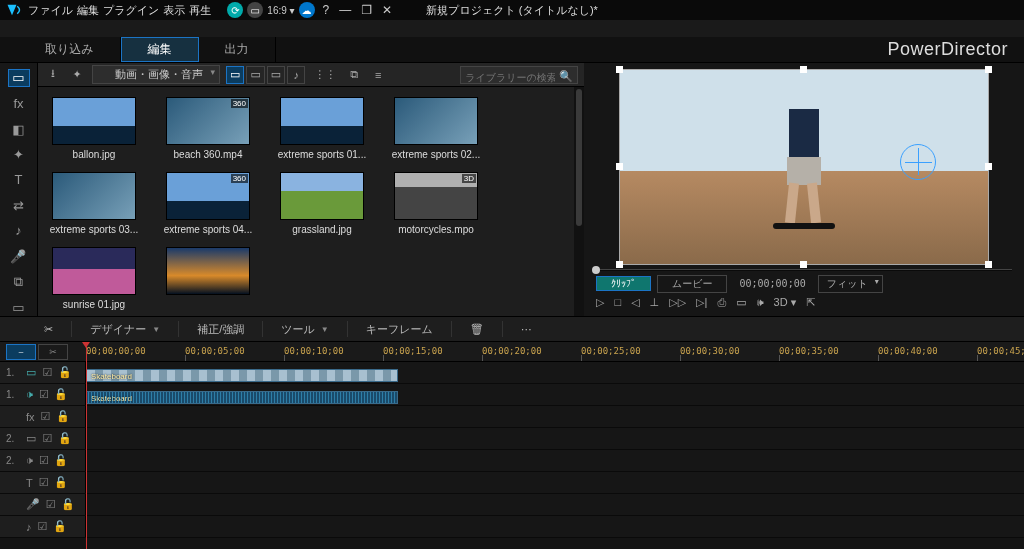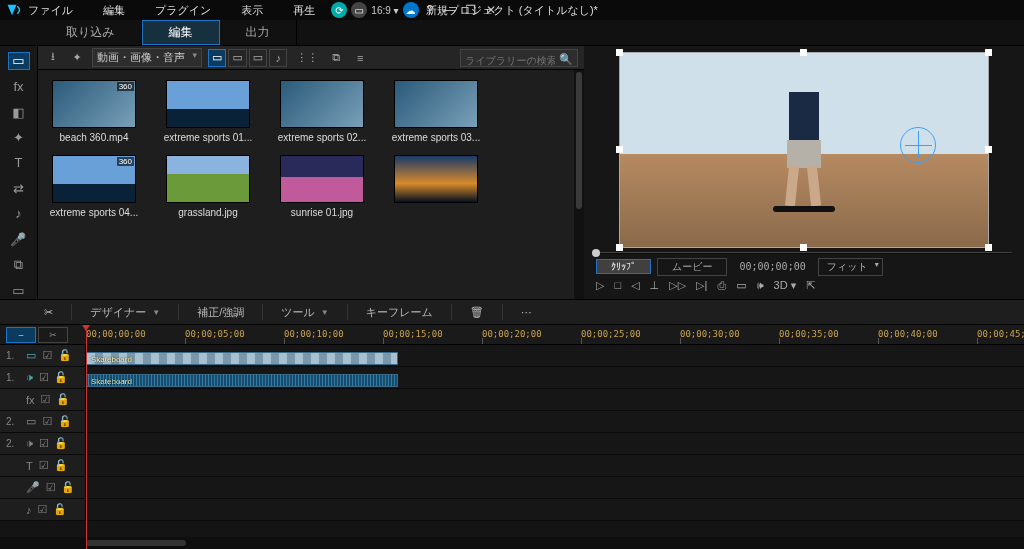--- a/index.html
+++ b/index.html
@@ -9,7 +9,7 @@
   .title-bar { height: 20px; background: #0a0a0a; display: flex; align-items: center; padding: 0 6px; }
   .logo-icon { width: 18px; height: 14px; margin-right: 4px; display:flex; align-items:center; justify-content:center;}
   .logo-icon svg { width:18px; height:14px;}
-  .menu-items { display: flex; gap: 30px; font-size: 11px; color: #ddd; }
+  .menu-items { display: flex; gap: 4px; font-size: 11px; color: #ddd; }
   .menu-items span { cursor: pointer; }
   .title-center { position:absolute; left:50%; transform:translateX(-50%); color:#ddd; font-size:11px;}
   .title-badges { margin-left:auto; display:flex; gap:4px; align-items:center;}

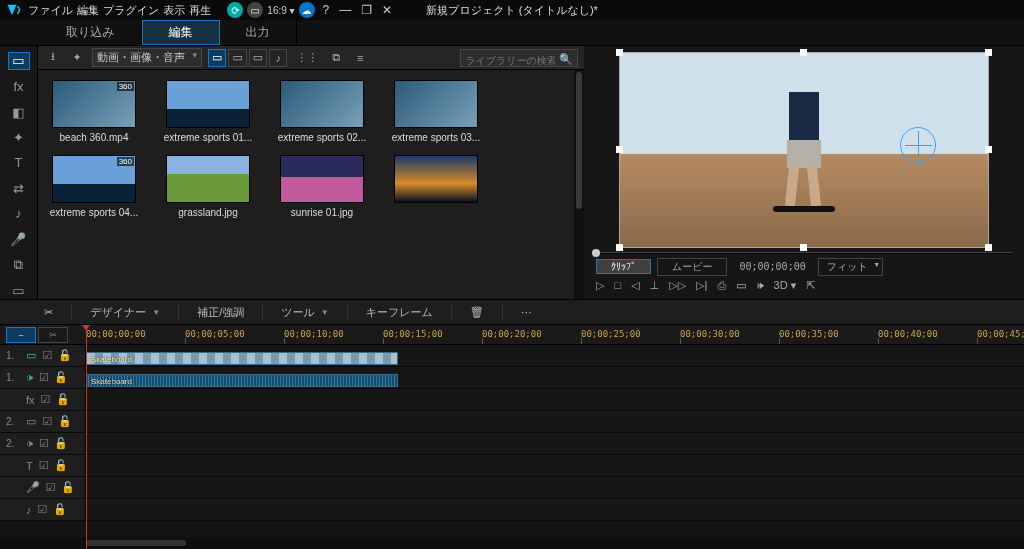--- a/index.html
+++ b/index.html
@@ -21,7 +21,7 @@
   .right-ctrl span{font-size:12px;}
 
   
-  .mode-tabs { height: 26px; background:#111; display:flex; align-items:stretch; padding-left: 40px; border-bottom:1px solid #000;}
+  .mode-tabs { height: 26px; background:#111; display:flex; align-items:stretch; padding-left: 19px; border-bottom:1px solid #000;margin-top:17px;}
   .mode-tab { display:flex; align-items:center; justify-content:center; padding:0 26px; font-size:12px; color:#aaa; border-right:1px solid #000; cursor:pointer;}
   .mode-tab.active { background:#163040; border:1px solid #1b74c5; color:#fff;}
   .brand { margin-left:auto; padding-right:16px; align-self:center; font-size:18px; color:#ddd; letter-spacing:0.5px;}

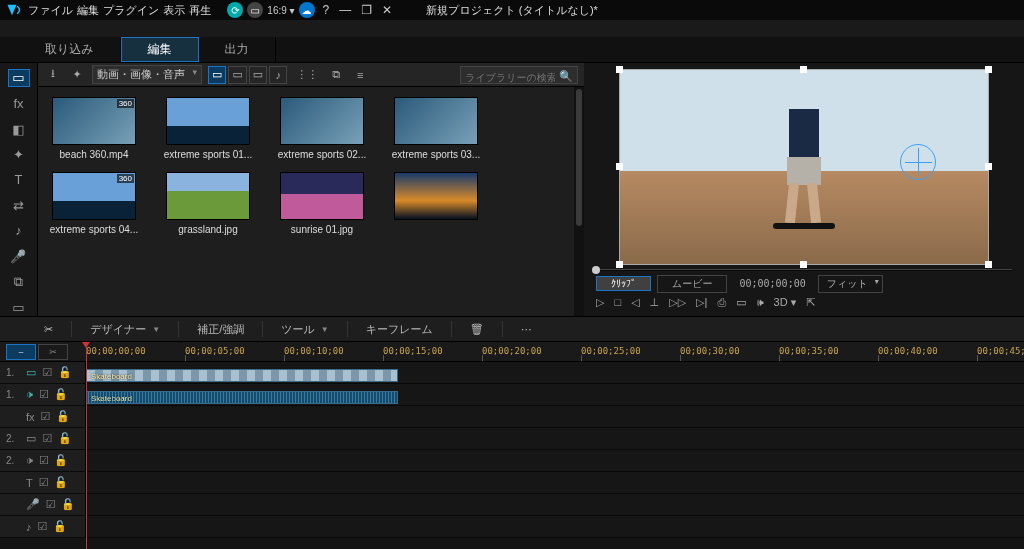--- a/index.html
+++ b/index.html
@@ -153,6 +153,7 @@
   <div class="mode-tab">取り込み</div>
   <div class="mode-tab active">編集</div>
   <div class="mode-tab">出力</div>
+  <div class="brand">PowerDirector</div>
 </div>
 
 <div class="workspace">

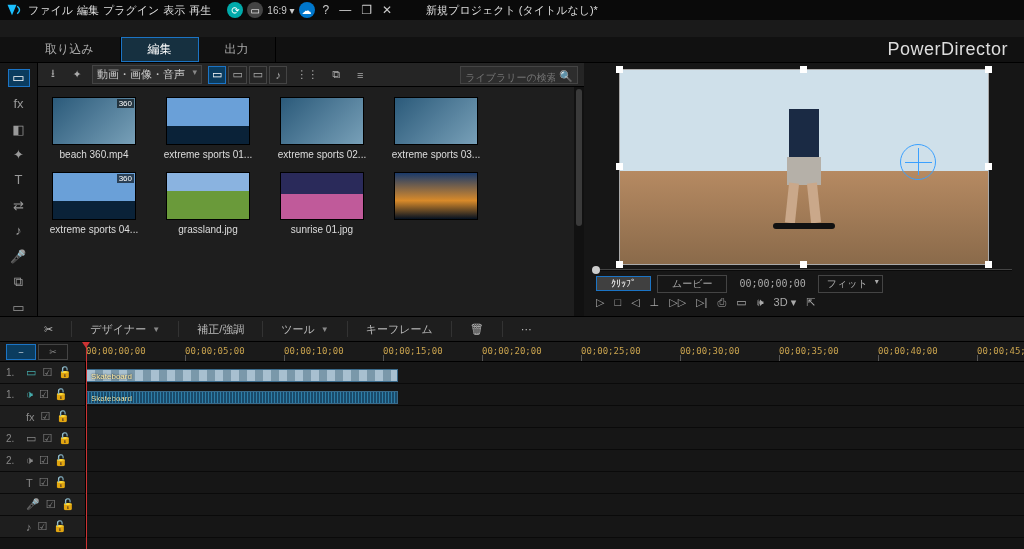--- a/index.html
+++ b/index.html
@@ -35,7 +35,7 @@
   .media-pane { flex:1; background:#1e1e1e; display:flex; flex-direction:column;}
   .media-toolbar { height:24px; background:#252525; display:flex; align-items:center; gap:6px; padding:0 6px; border-bottom:1px solid #000;}
   .tb-btn { display:flex; align-items:center; justify-content:center; height:18px; min-width:18px; color:#aaa; font-size:11px; cursor:pointer; padding:0 3px;}
-  .tb-select { background:#2d2d2d; color:#ccc; border:1px solid #444; padding:1px 16px 1px 4px; font-size:11px; position:relative;}
+  .tb-select { background:#2d2d2d; color:#ccc; border:1px solid #444; padding:1px 16px 1px 22px; font-size:11px; position:relative;}
   .tb-select::after{content:"▾"; position:absolute; right:4px; top:1px; font-size:9px; color:#888;}
   .tb-row-btn { border:1px solid #444;}
   .tb-row-btn.active{border-color:#1b74c5; background:#0b3c5f; color:#fff;}

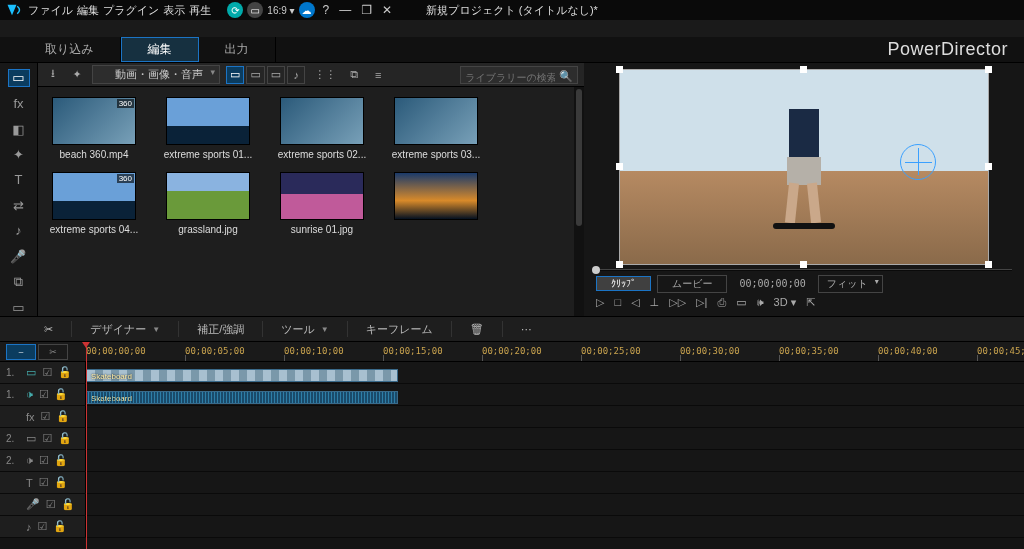--- a/index.html
+++ b/index.html
@@ -193,6 +193,10 @@
     <div style="display:flex; flex:1; overflow:hidden;">
       <div class="thumb-grid" id="thumb-grid">
           <div class="thumb">
+            <div class="img sky"></div>
+            <div class="lbl">ballon.jpg</div>
+          </div>
+          <div class="thumb">
             <div class="img ">
               <span class="tag">360</span>
             </div>

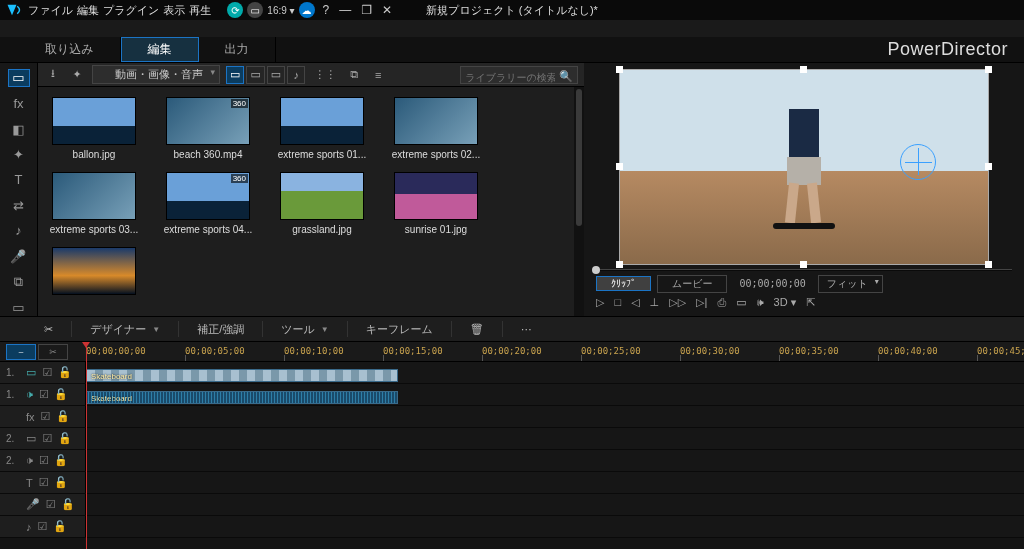--- a/index.html
+++ b/index.html
@@ -225,6 +225,12 @@
             <div class="lbl">grassland.jpg</div>
           </div>
           <div class="thumb">
+            <div class="img bike">
+              <span class="tag">3D</span>
+            </div>
+            <div class="lbl">motorcycles.mpo</div>
+          </div>
+          <div class="thumb">
             <div class="img pinkfield"></div>
             <div class="lbl">sunrise 01.jpg</div>
           </div>

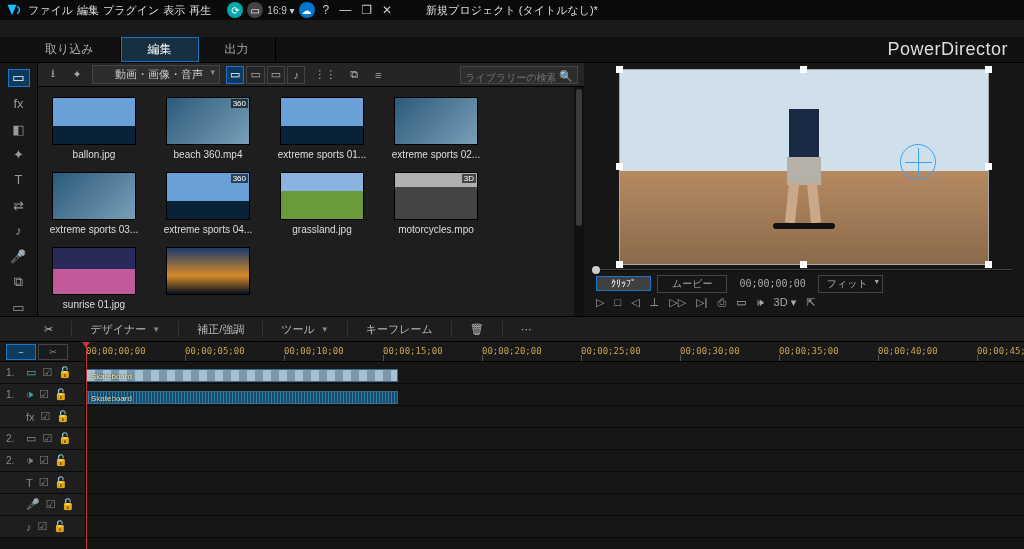--- a/index.html
+++ b/index.html
@@ -78,7 +78,7 @@
   .pv-slider .knob{width:8px; height:8px; background:#ccc; border-radius:50%; margin-left:-4px;}
   .pv-modebar{height:18px; display:flex; align-items:center; gap:6px; padding:0 4px; font-size:10px;}
   .pv-mode{padding:1px 14px; border:1px solid #444; color:#aaa; cursor:pointer;}
-  .pv-mode.active{border-color:#1b74c5; background:#404040; color:#fff;text-align:right;}
+  .pv-mode.active{border-color:#1b74c5; background:#0f766e; color:#fff;text-align:right;}
   .pv-tc{color:#aaa; font-family:monospace; font-size:10px; margin-left:6px;}
   .pv-fit{margin-left:6px; color:#aaa; border:1px solid #444; padding:1px 14px 1px 8px; position:relative;}
   .pv-fit::after{content:"▾"; position:absolute; right:3px; top:1px; font-size:8px;}

